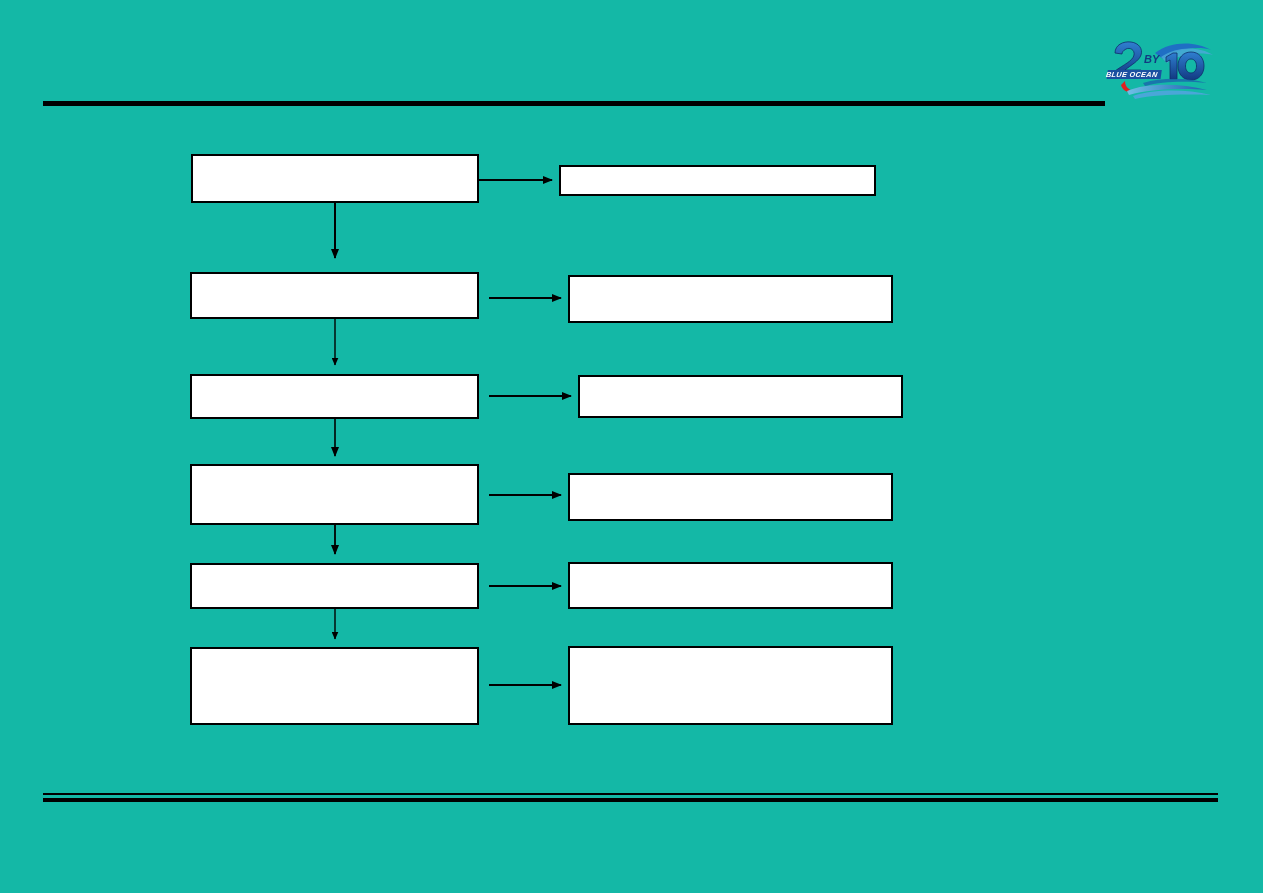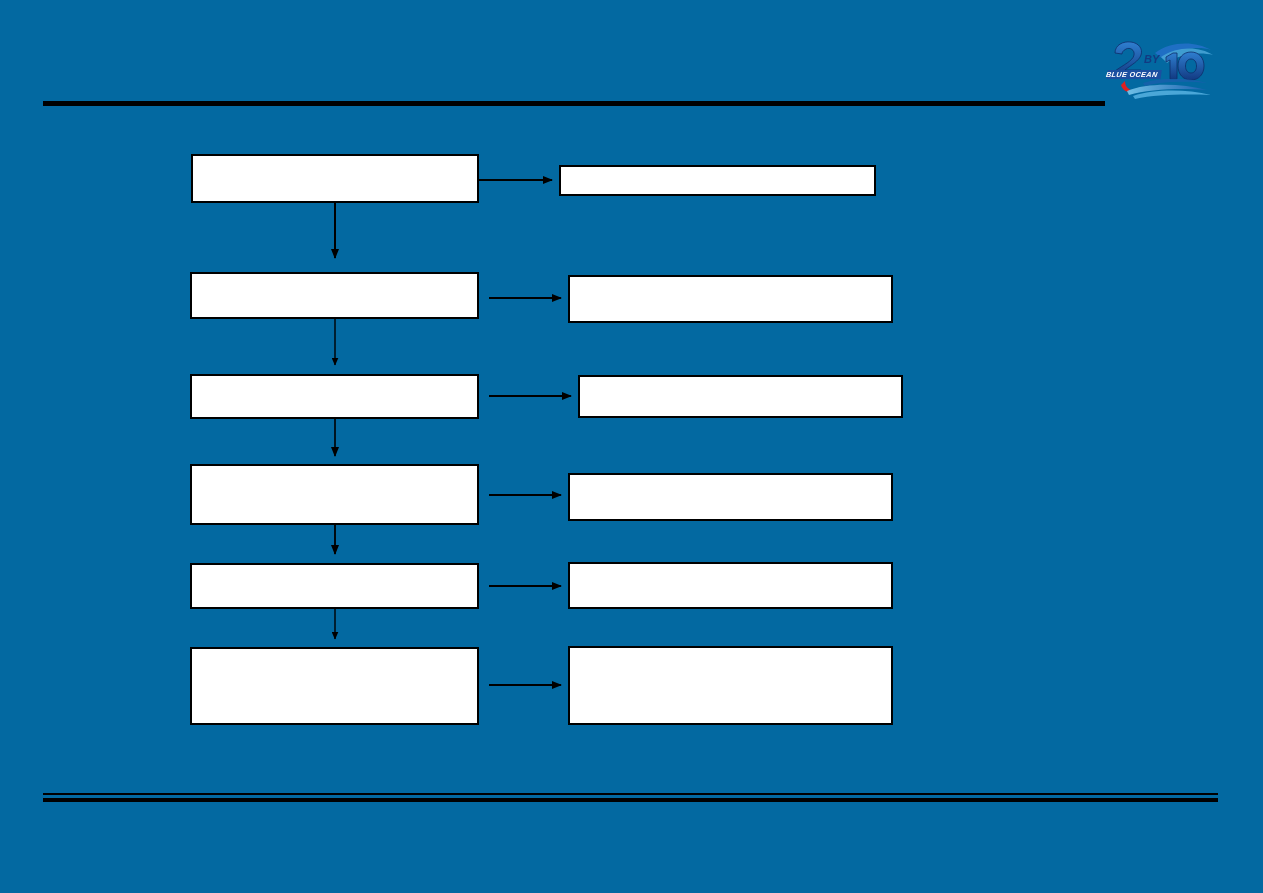--- a/index.html
+++ b/index.html
@@ -15,7 +15,7 @@
     position: relative;
     width: 1263px;
     height: 893px;
-    background: #0369a1;
+    background: #14b8a6;
     overflow: hidden;
   }
 

